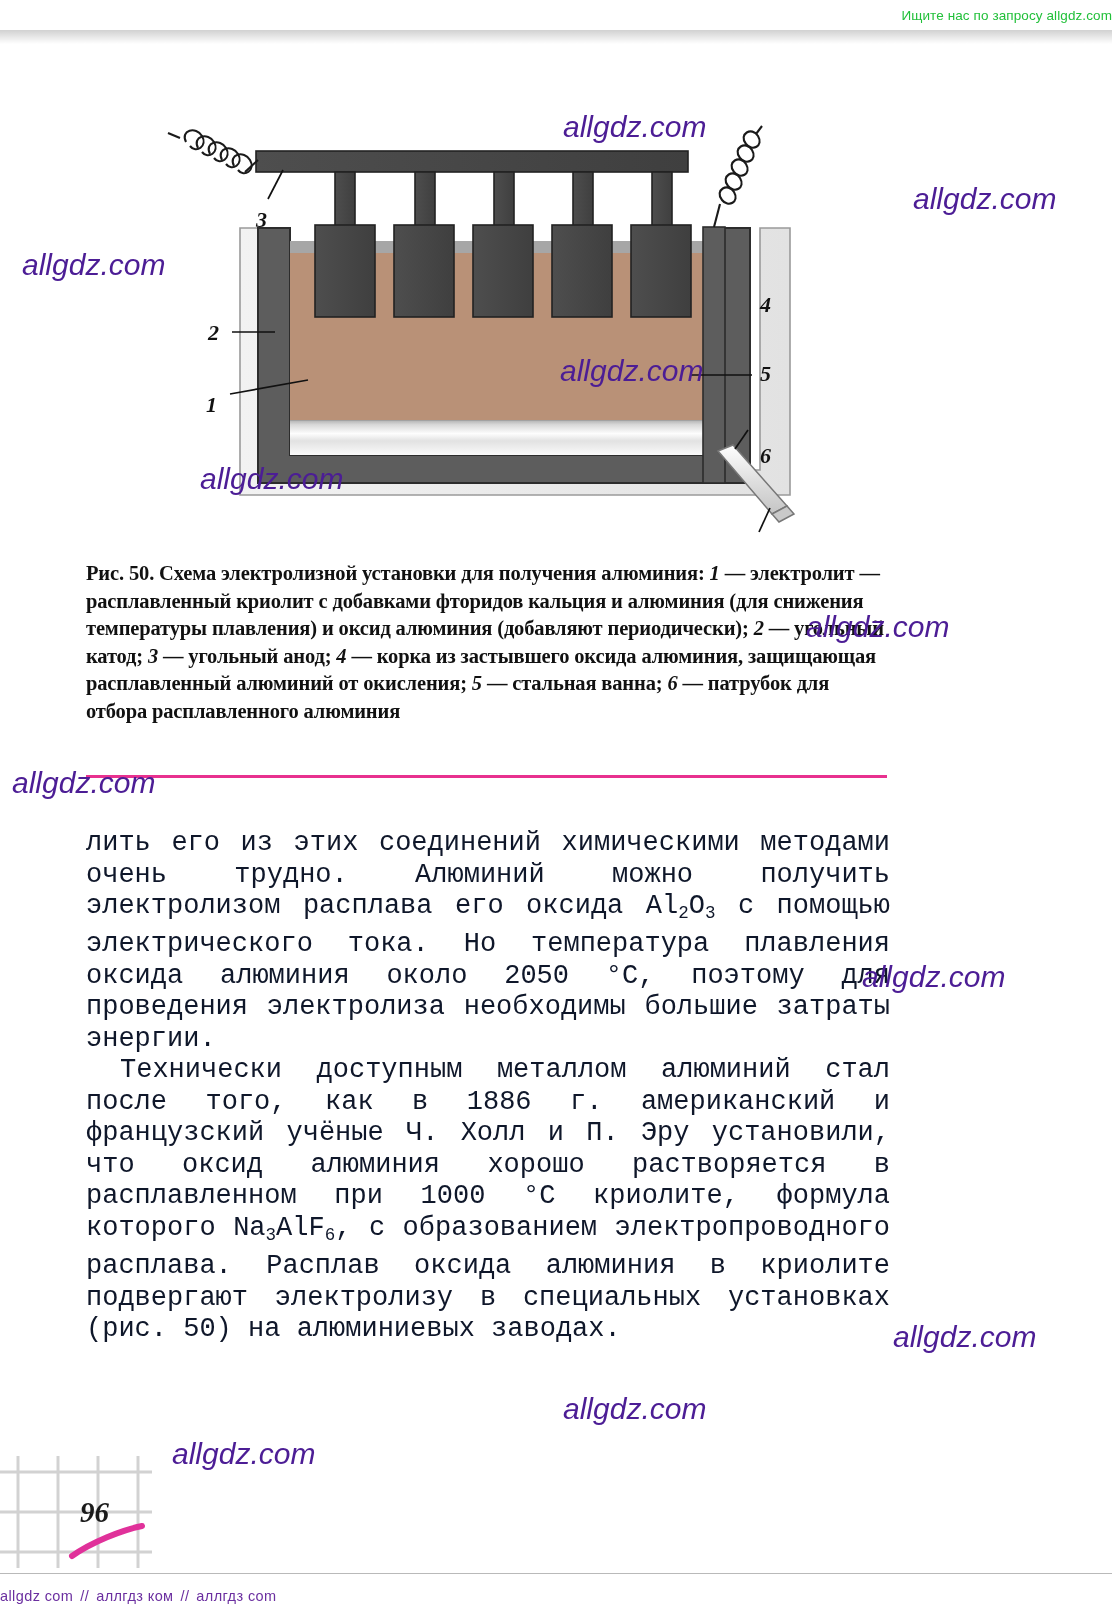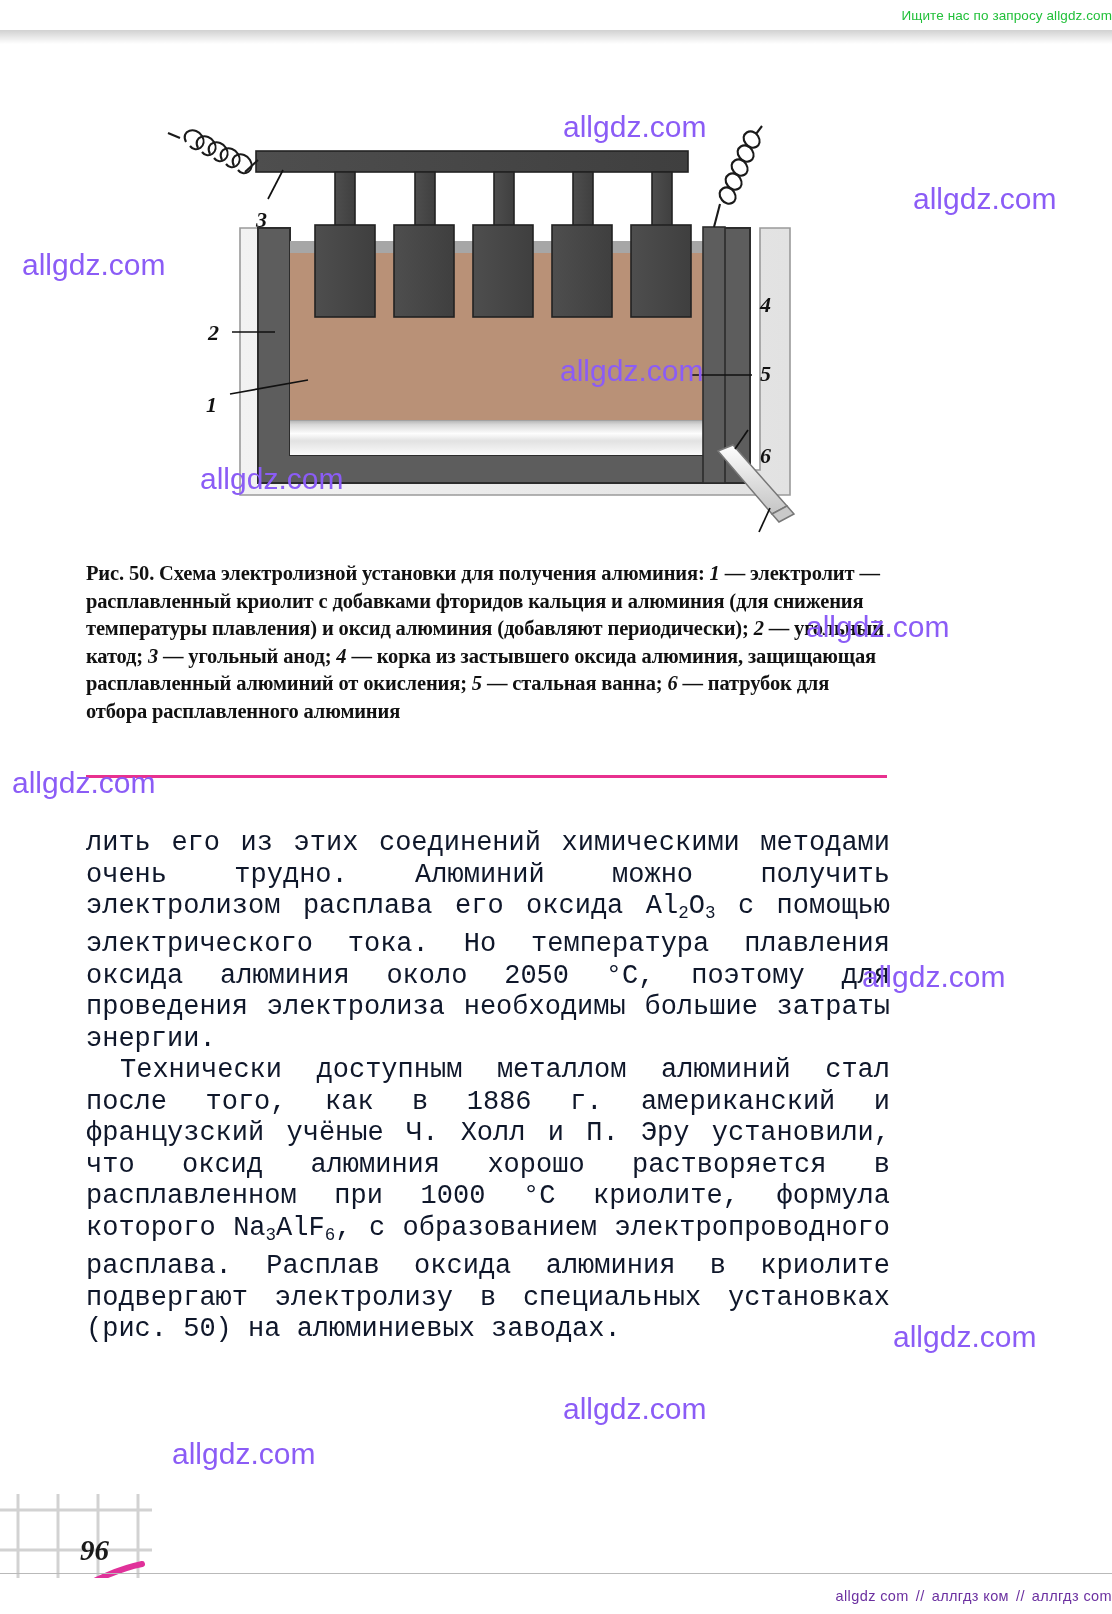--- a/index.html
+++ b/index.html
@@ -112,9 +112,10 @@
   .wm {
     position: absolute;
     font-family: "Liberation Sans", sans-serif;
-    color: #8b5cf6;
+    color: #4c1d95;
     white-space: nowrap;
     z-index: 30;
+    font-style: italic;
   }
 
   

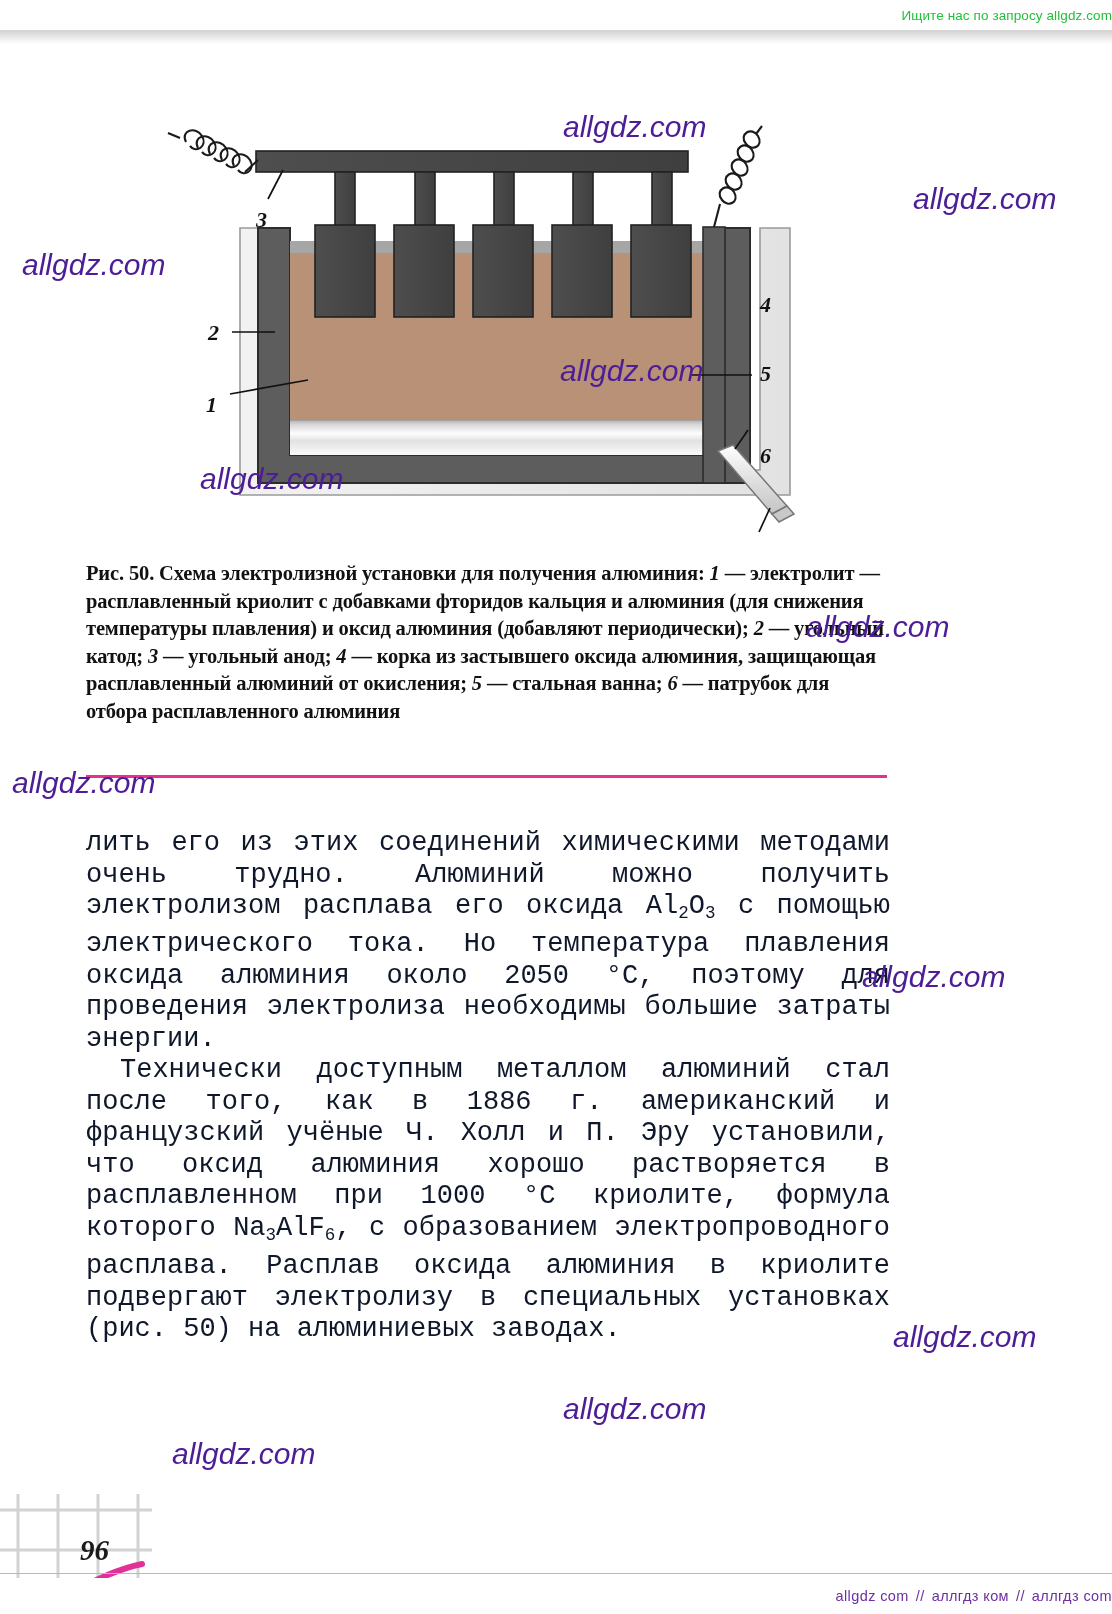--- a/index.html
+++ b/index.html
@@ -103,7 +103,7 @@
   .pagenum-block {
     position: absolute;
     left: 0;
-    top: 1464px;
+    top: 1426px;
     width: 170px;
     height: 112px;
   }

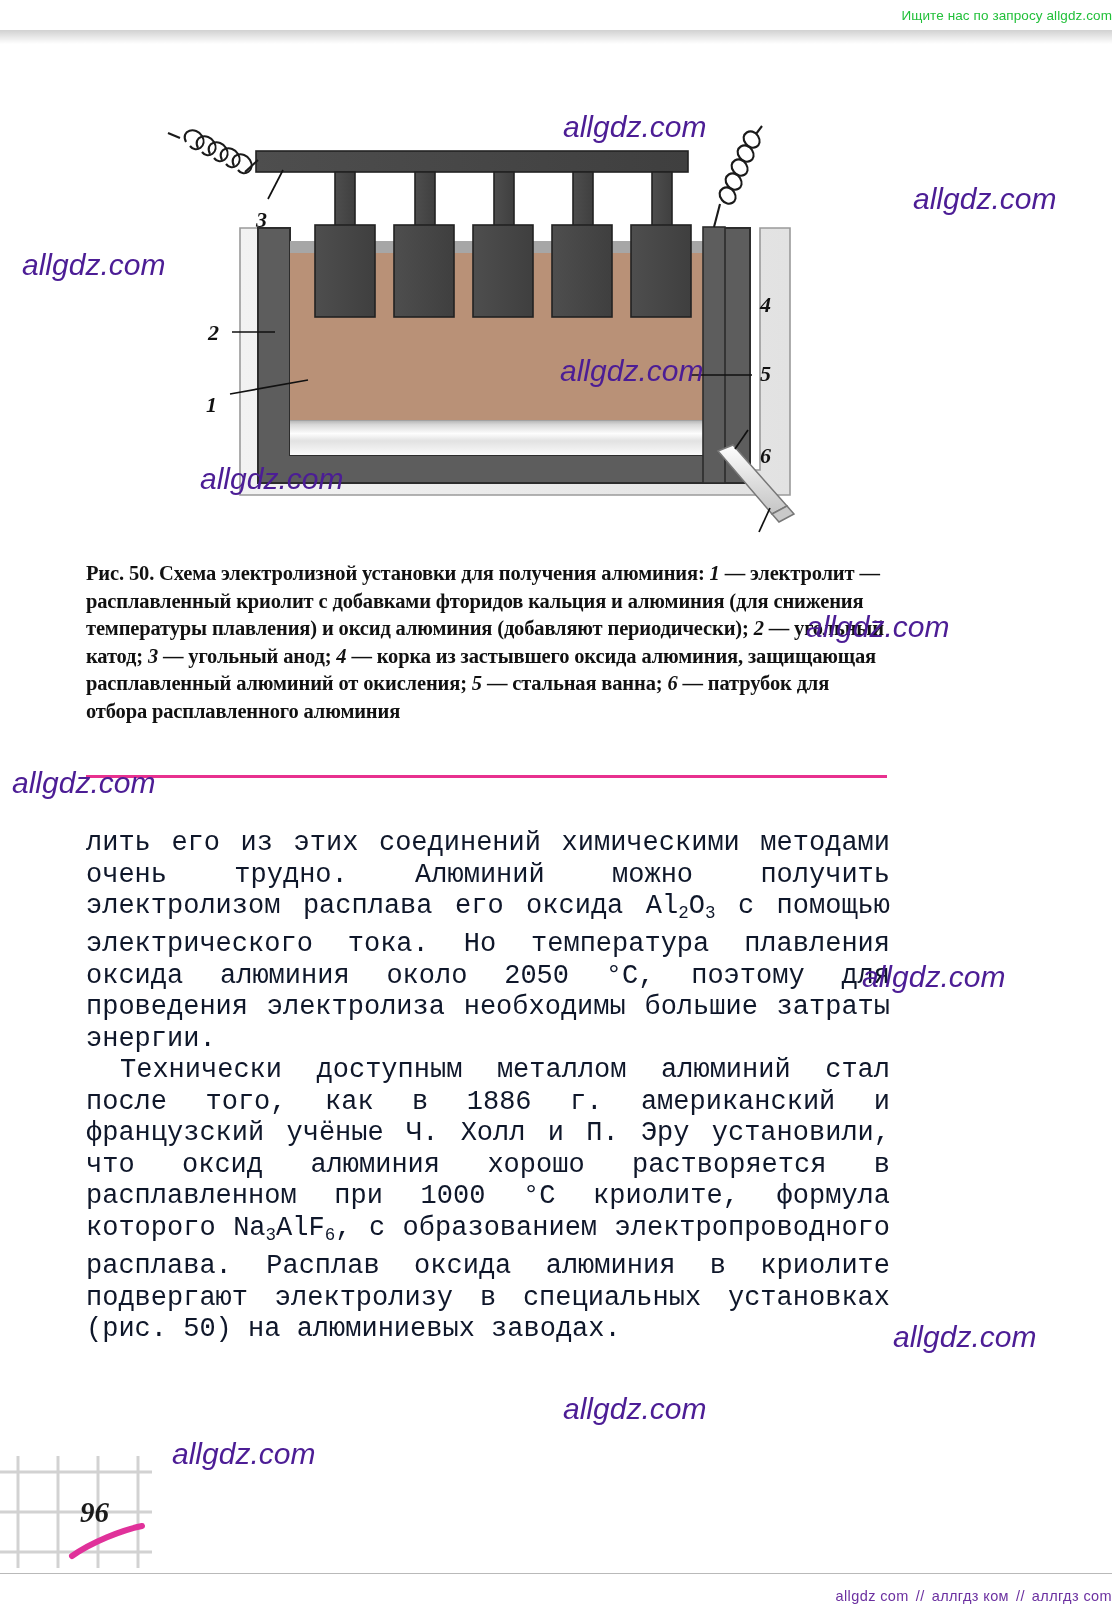--- a/index.html
+++ b/index.html
@@ -135,7 +135,7 @@
     height: 36px;
     display: flex;
     align-items: center;
-    justify-content: flex-end;
+    justify-content: flex-start;
     background: #ffffff;
   }
   .footer-text {

